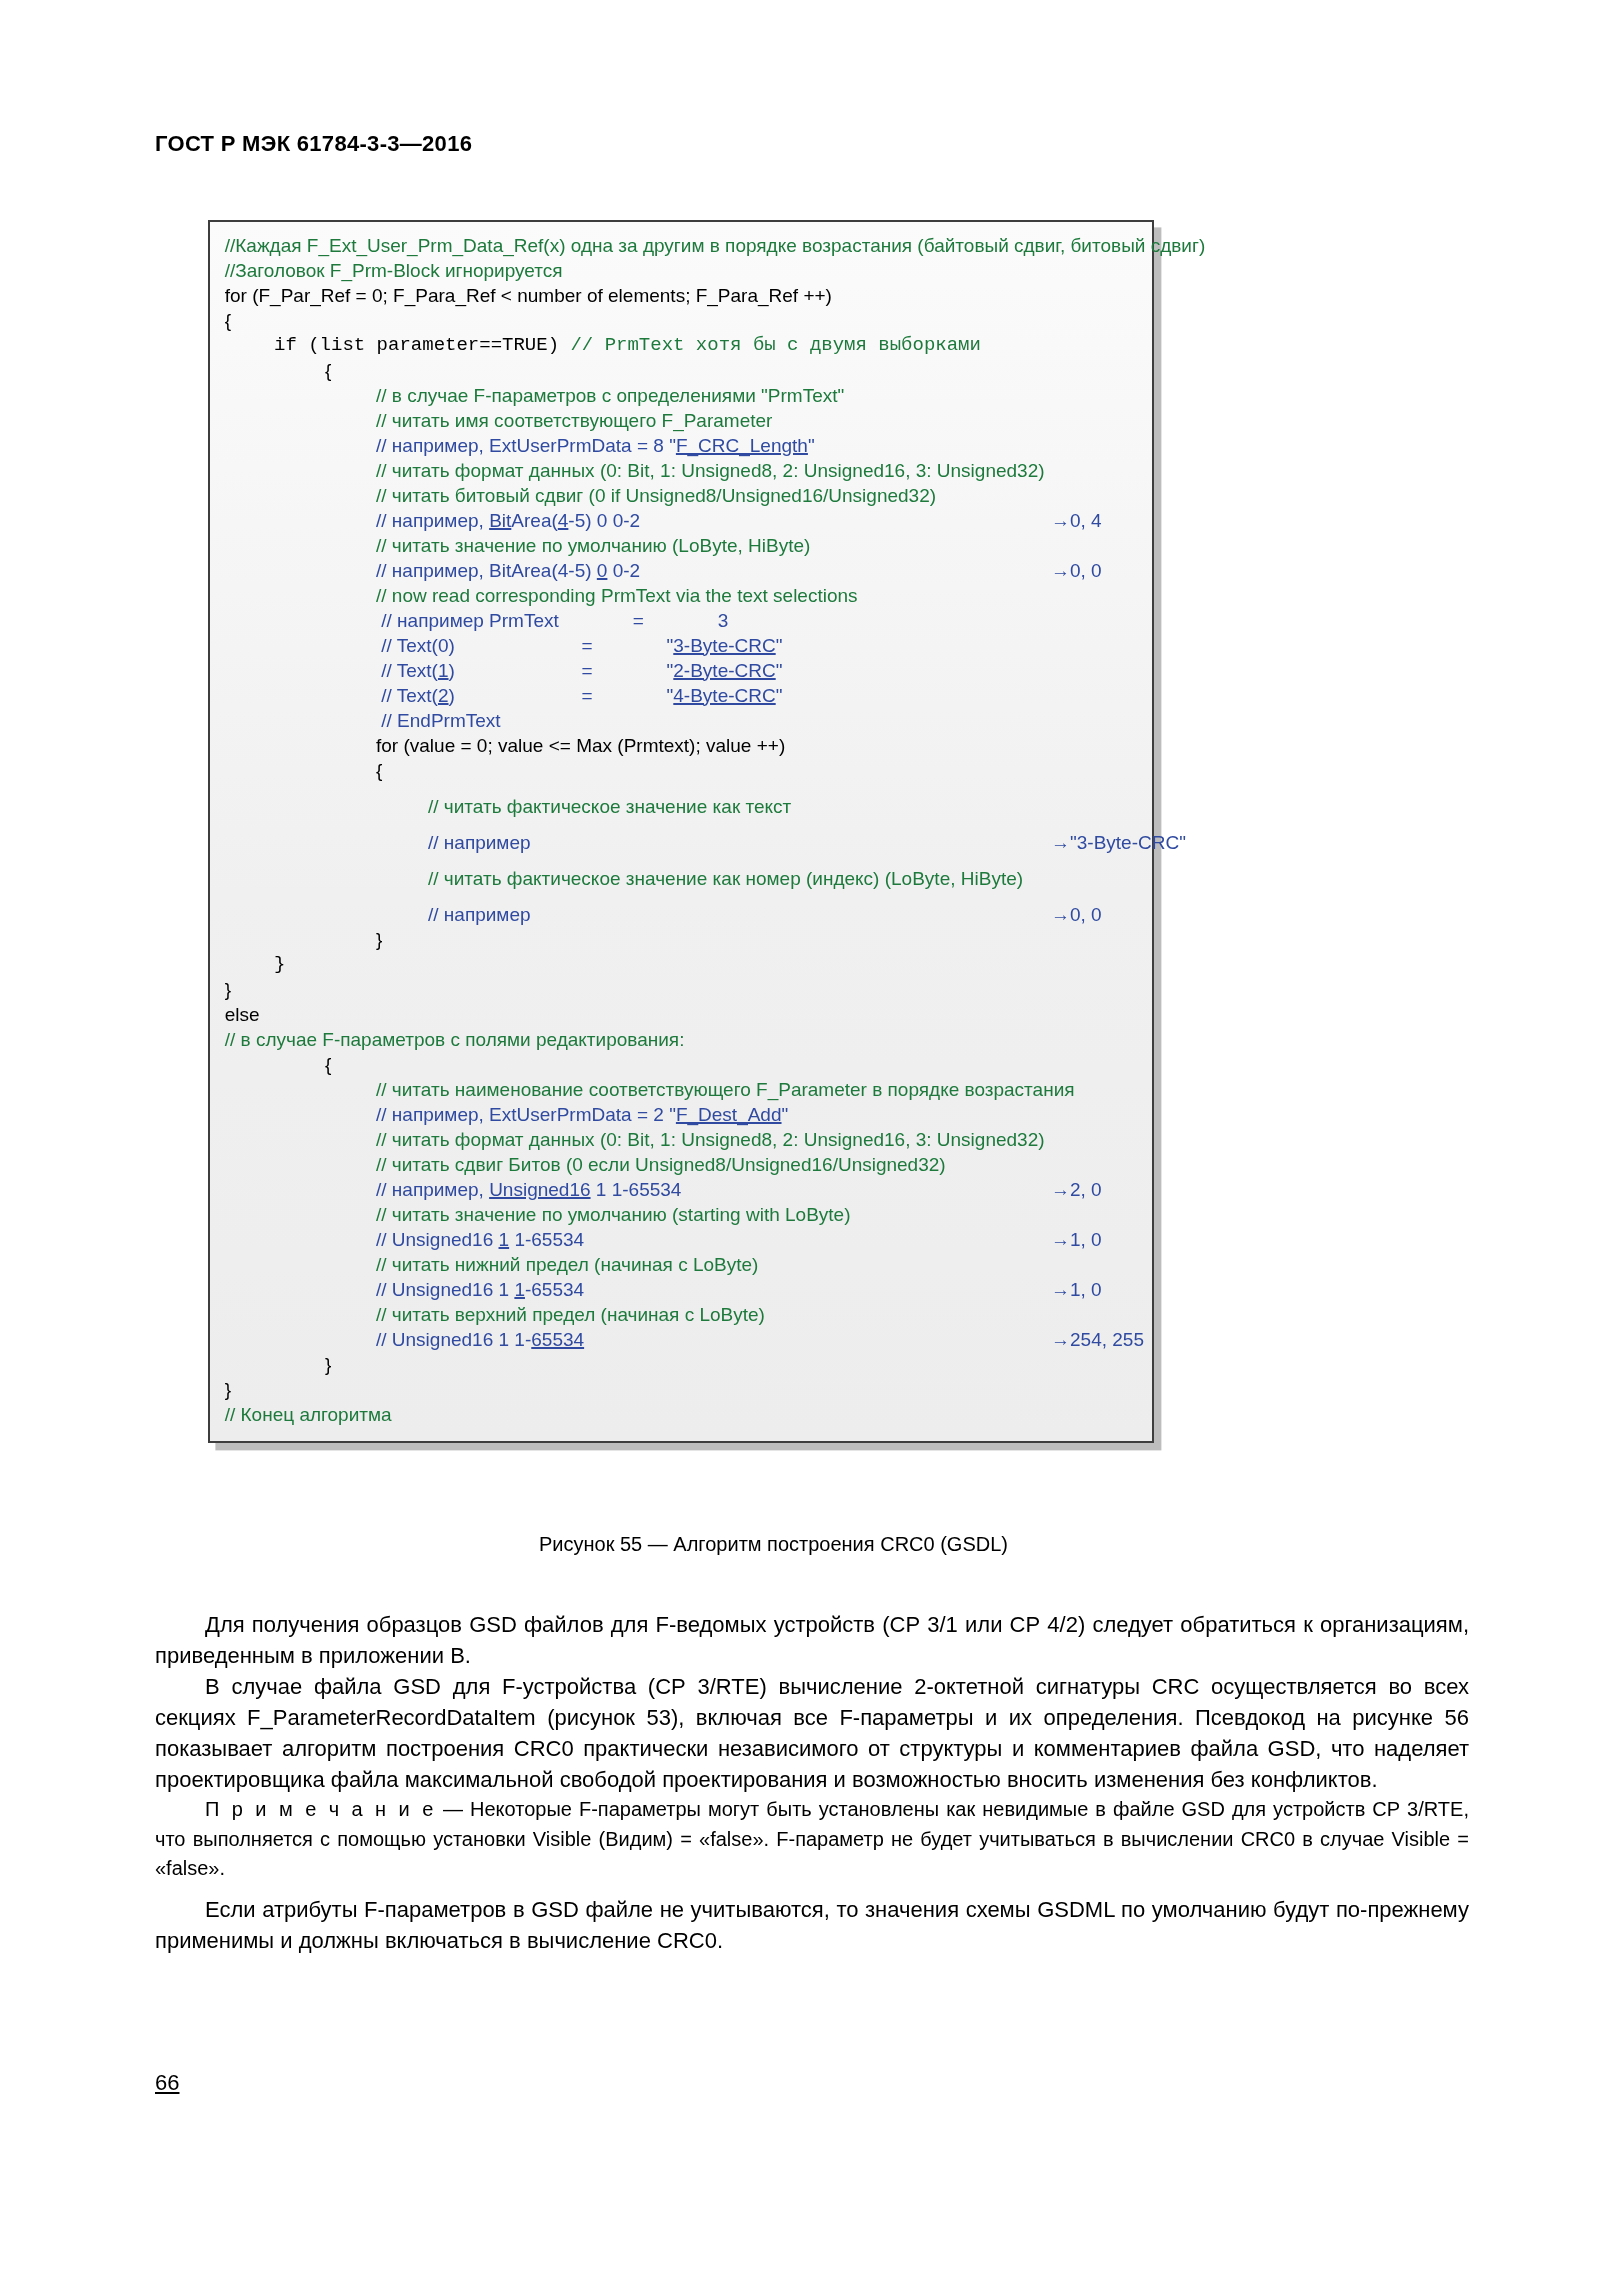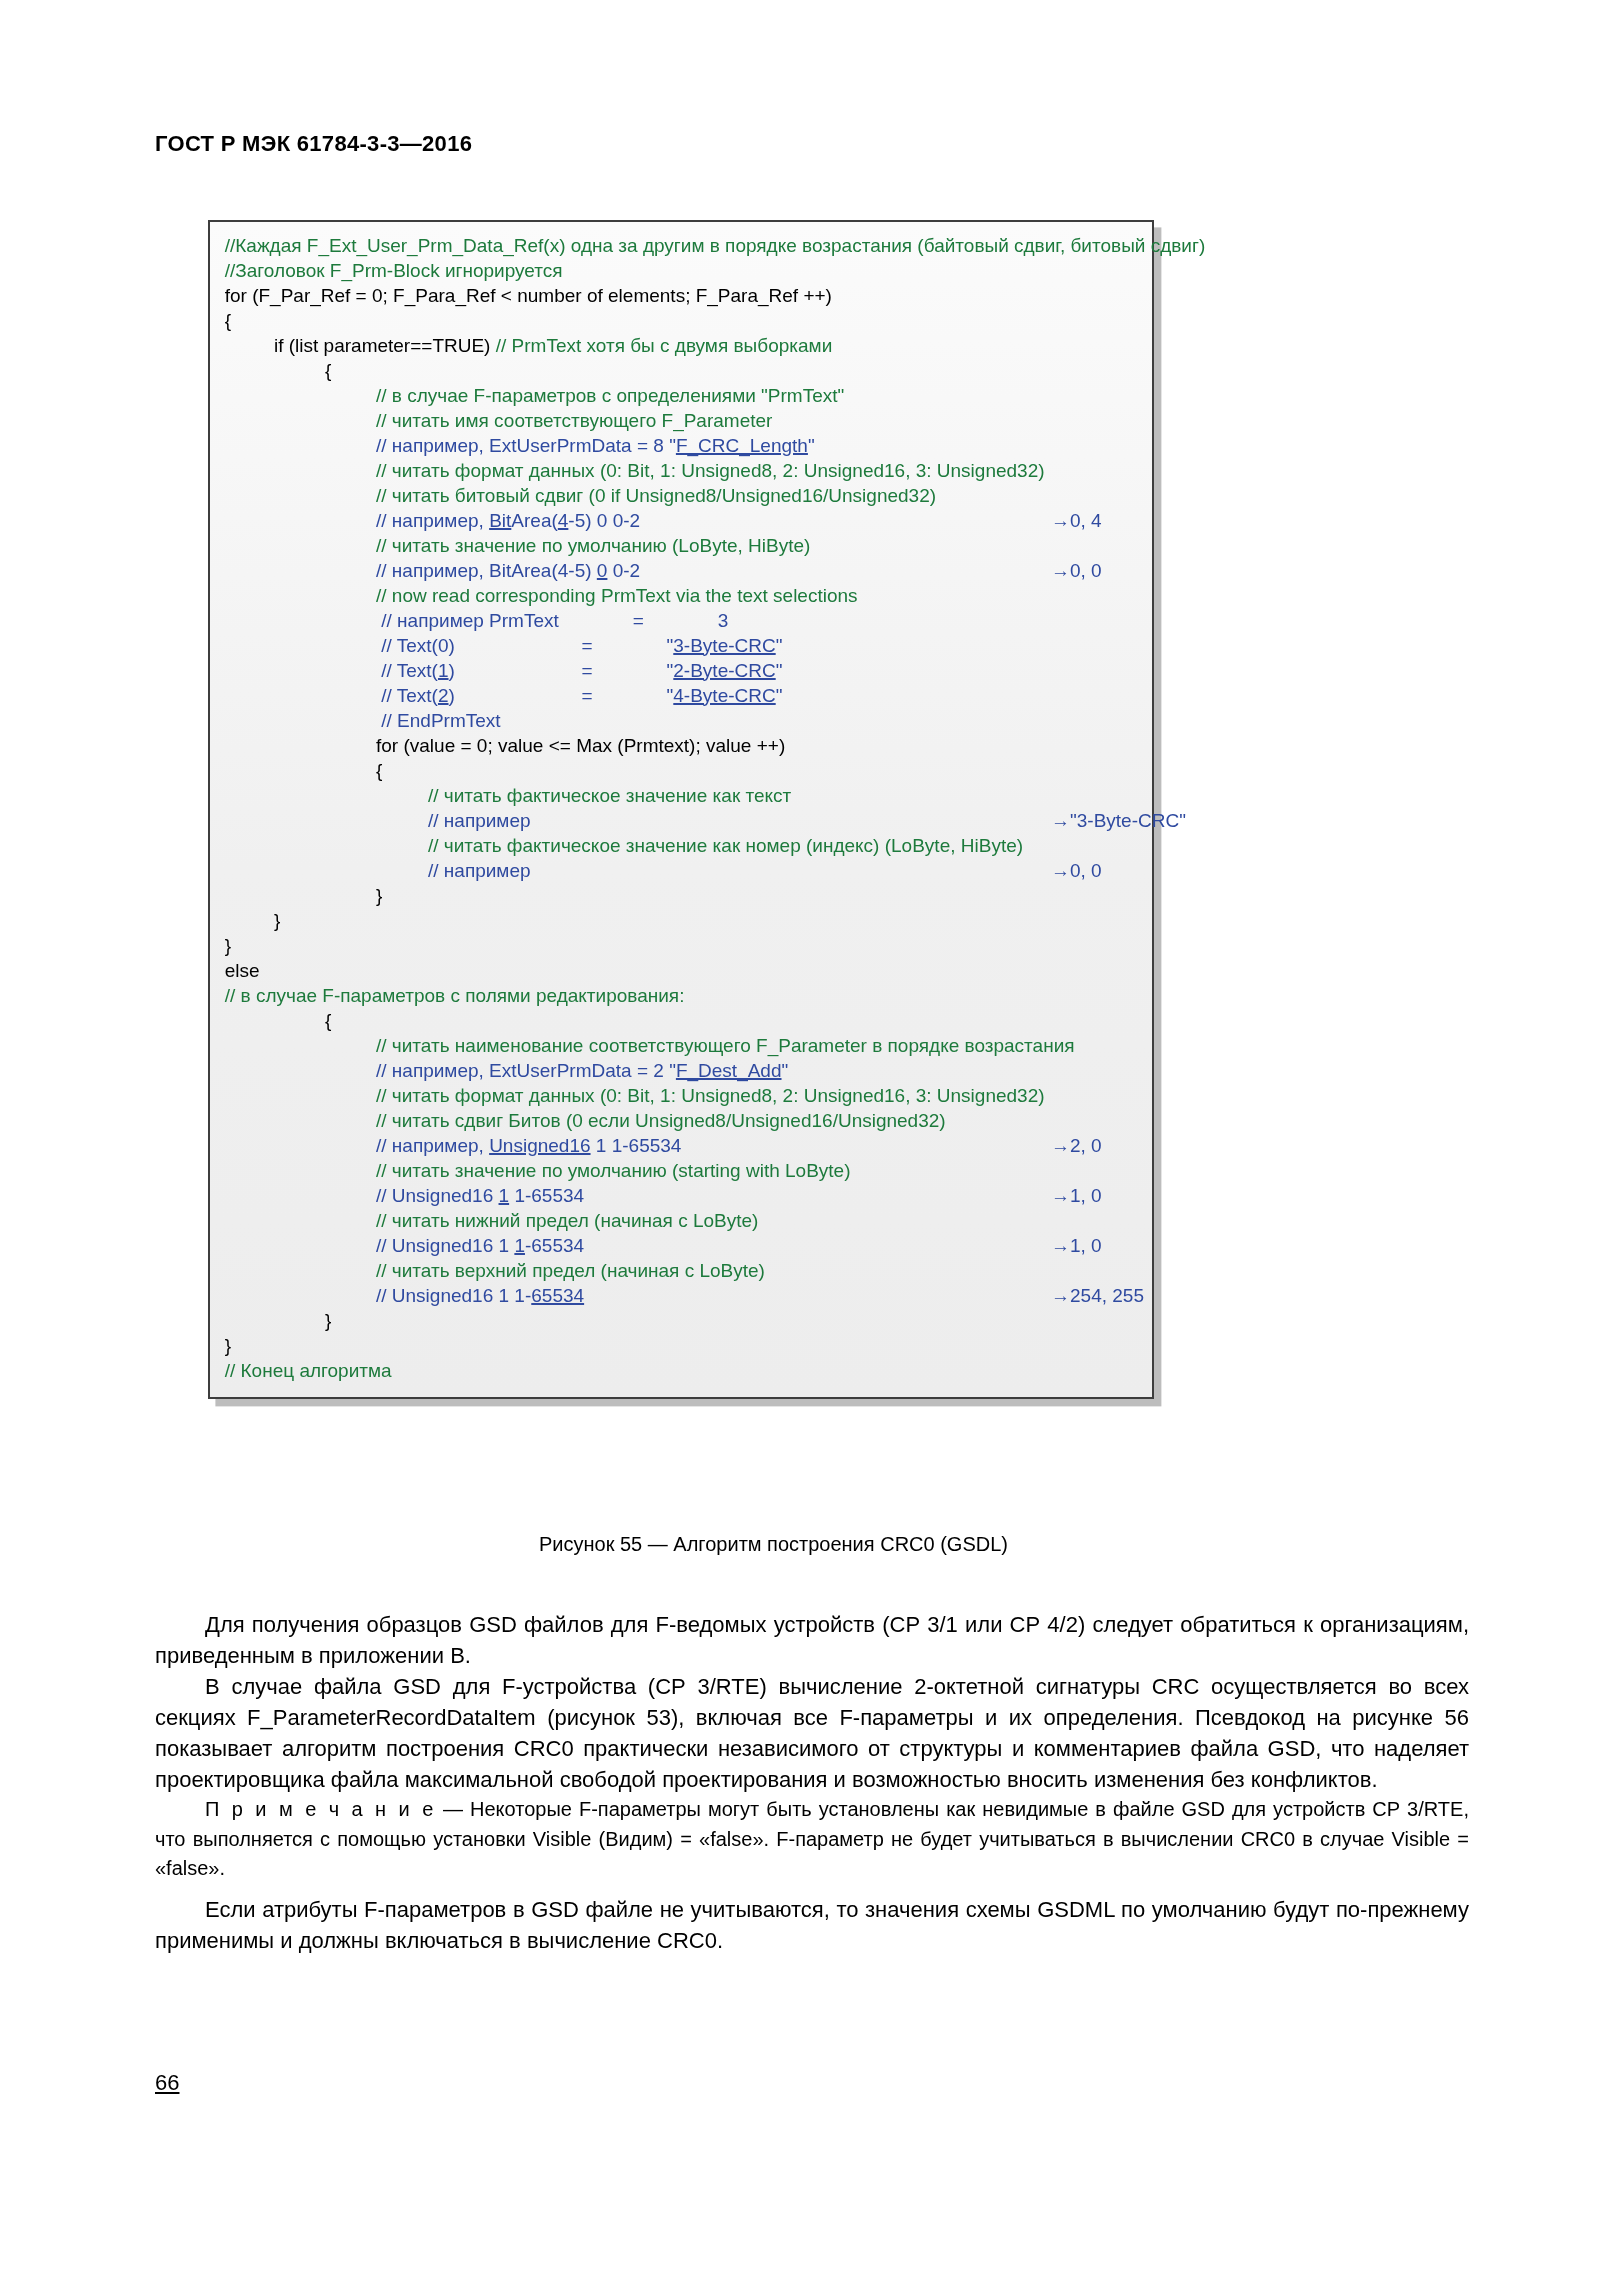--- a/index.html
+++ b/index.html
@@ -50,7 +50,7 @@
 
   
   .i0{padding-left:14.7px;}
-  .i1{padding-left:64px;}
+  .i1{padding-left:64px;font-family:Liberation Mono, monospace;}
   .i2{padding-left:115px;}
   .i3{padding-left:166px;}
   .i4{padding-left:218px;}

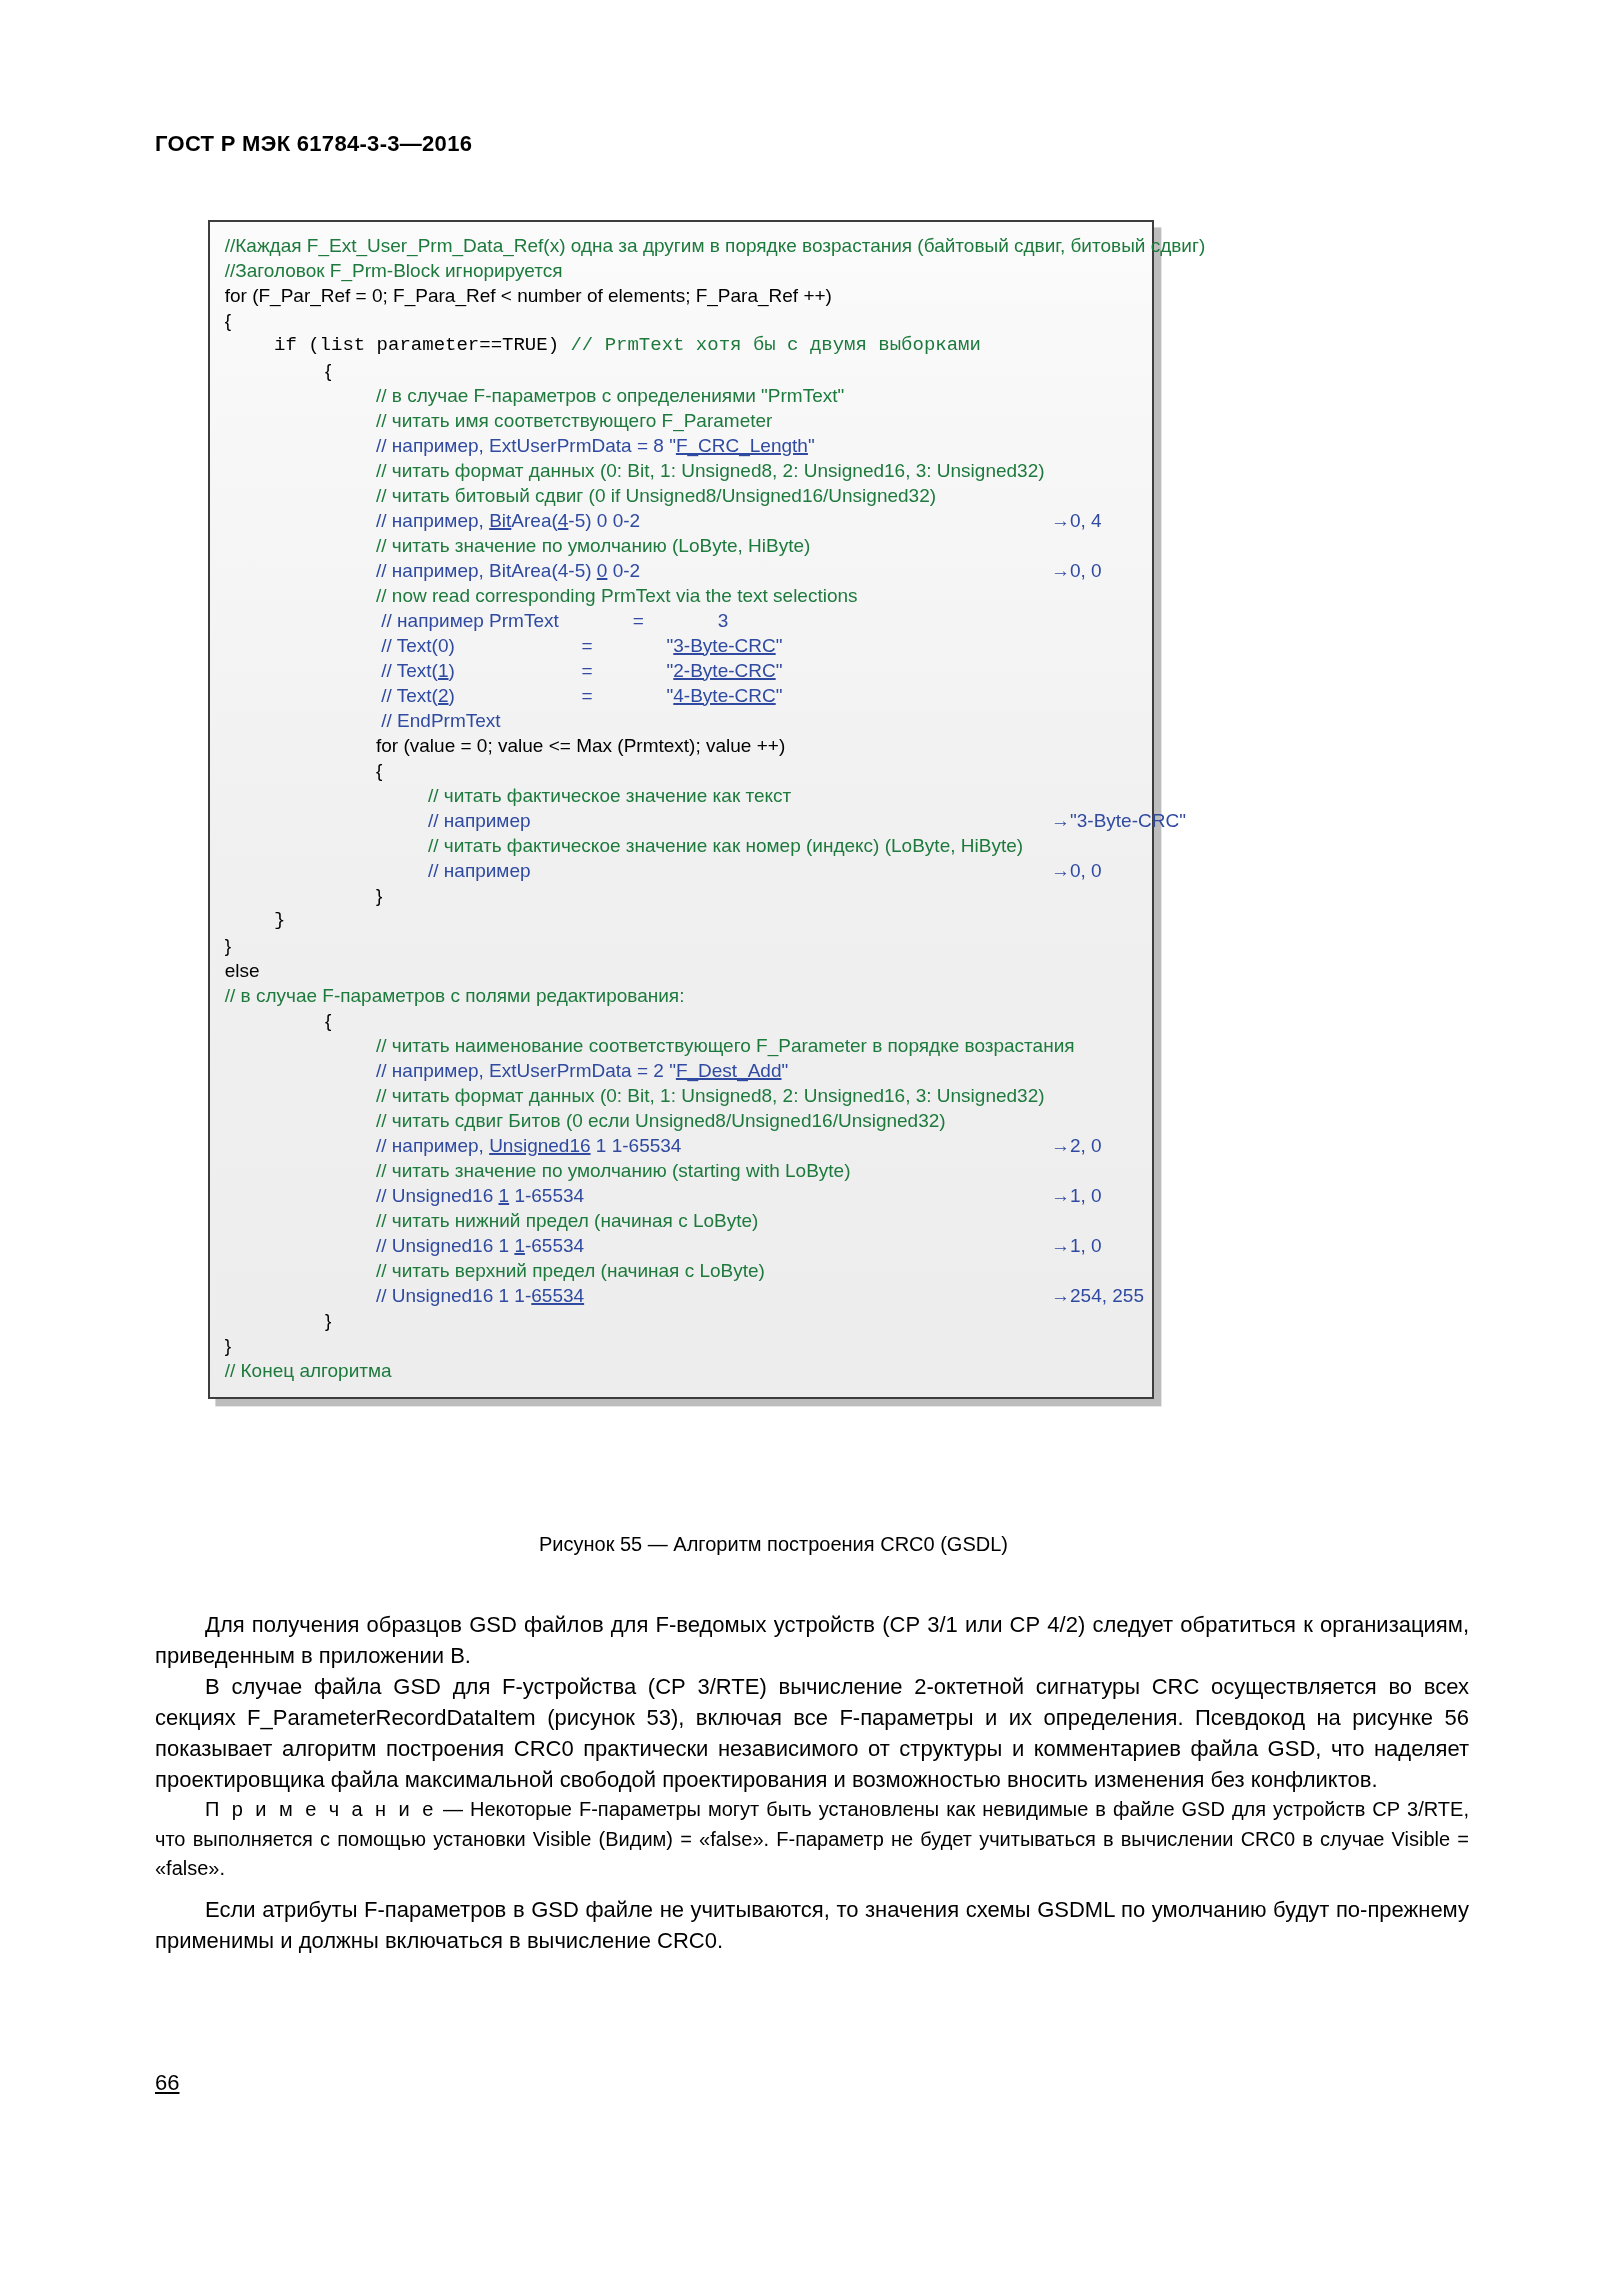--- a/index.html
+++ b/index.html
@@ -53,7 +53,7 @@
   .i1{padding-left:64px;font-family:Liberation Mono, monospace;}
   .i2{padding-left:115px;}
   .i3{padding-left:166px;}
-  .i4{padding-left:218px;}
+  .i4{padding-left:218px;margin-top:11px;}
 
   
   .caption{

